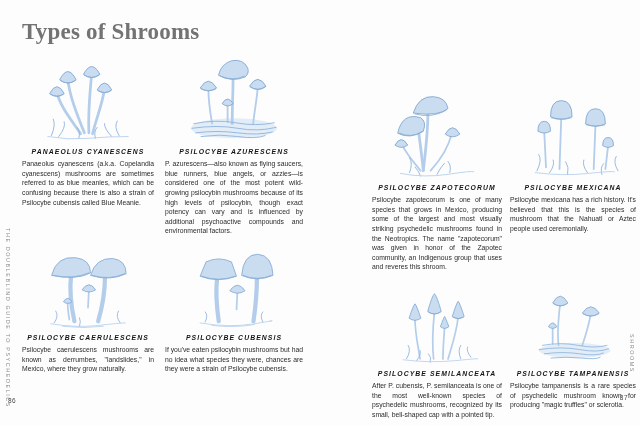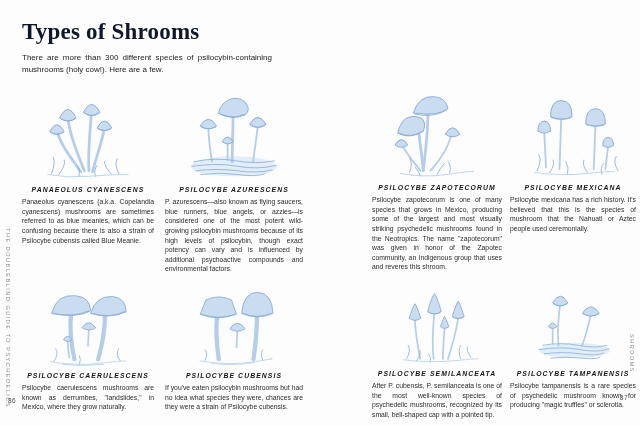--- a/index.html
+++ b/index.html
@@ -9,7 +9,7 @@
   .page.left{left:0;padding:0 10px 0 22px;}
   .page.right{left:320px;padding:88px 10px 0 52px;}
   h1.title{margin:19px 0 7px 0;font-family:"Liberation Serif","DejaVu Serif",serif;
-           font-weight:700;font-size:23px;letter-spacing:.2px;color:#0f172a;}
+           font-weight:700;font-size:23px;letter-spacing:.2px;color:#737373;}
   .intro{margin:0 0 14px 0;width:250px;font-size:8px;line-height:1.5;text-align:justify;color:#222;}
   .grid{display:grid;column-gap:11px;row-gap:12px;}
   .page.left .grid{grid-template-columns:132px 138px;}

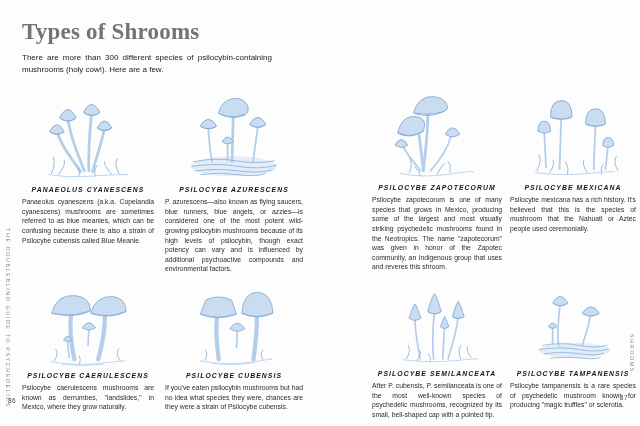--- a/index.html
+++ b/index.html
@@ -46,7 +46,6 @@
 
   <div class="page left">
     <h1 class="title">Types of Shrooms</h1>
-    <p class="intro">There are more than 300 different species of psilocybin-containing mushrooms (holy cow!). Here are a few.</p>
     <div class="grid">
 
       <div class="entry">

